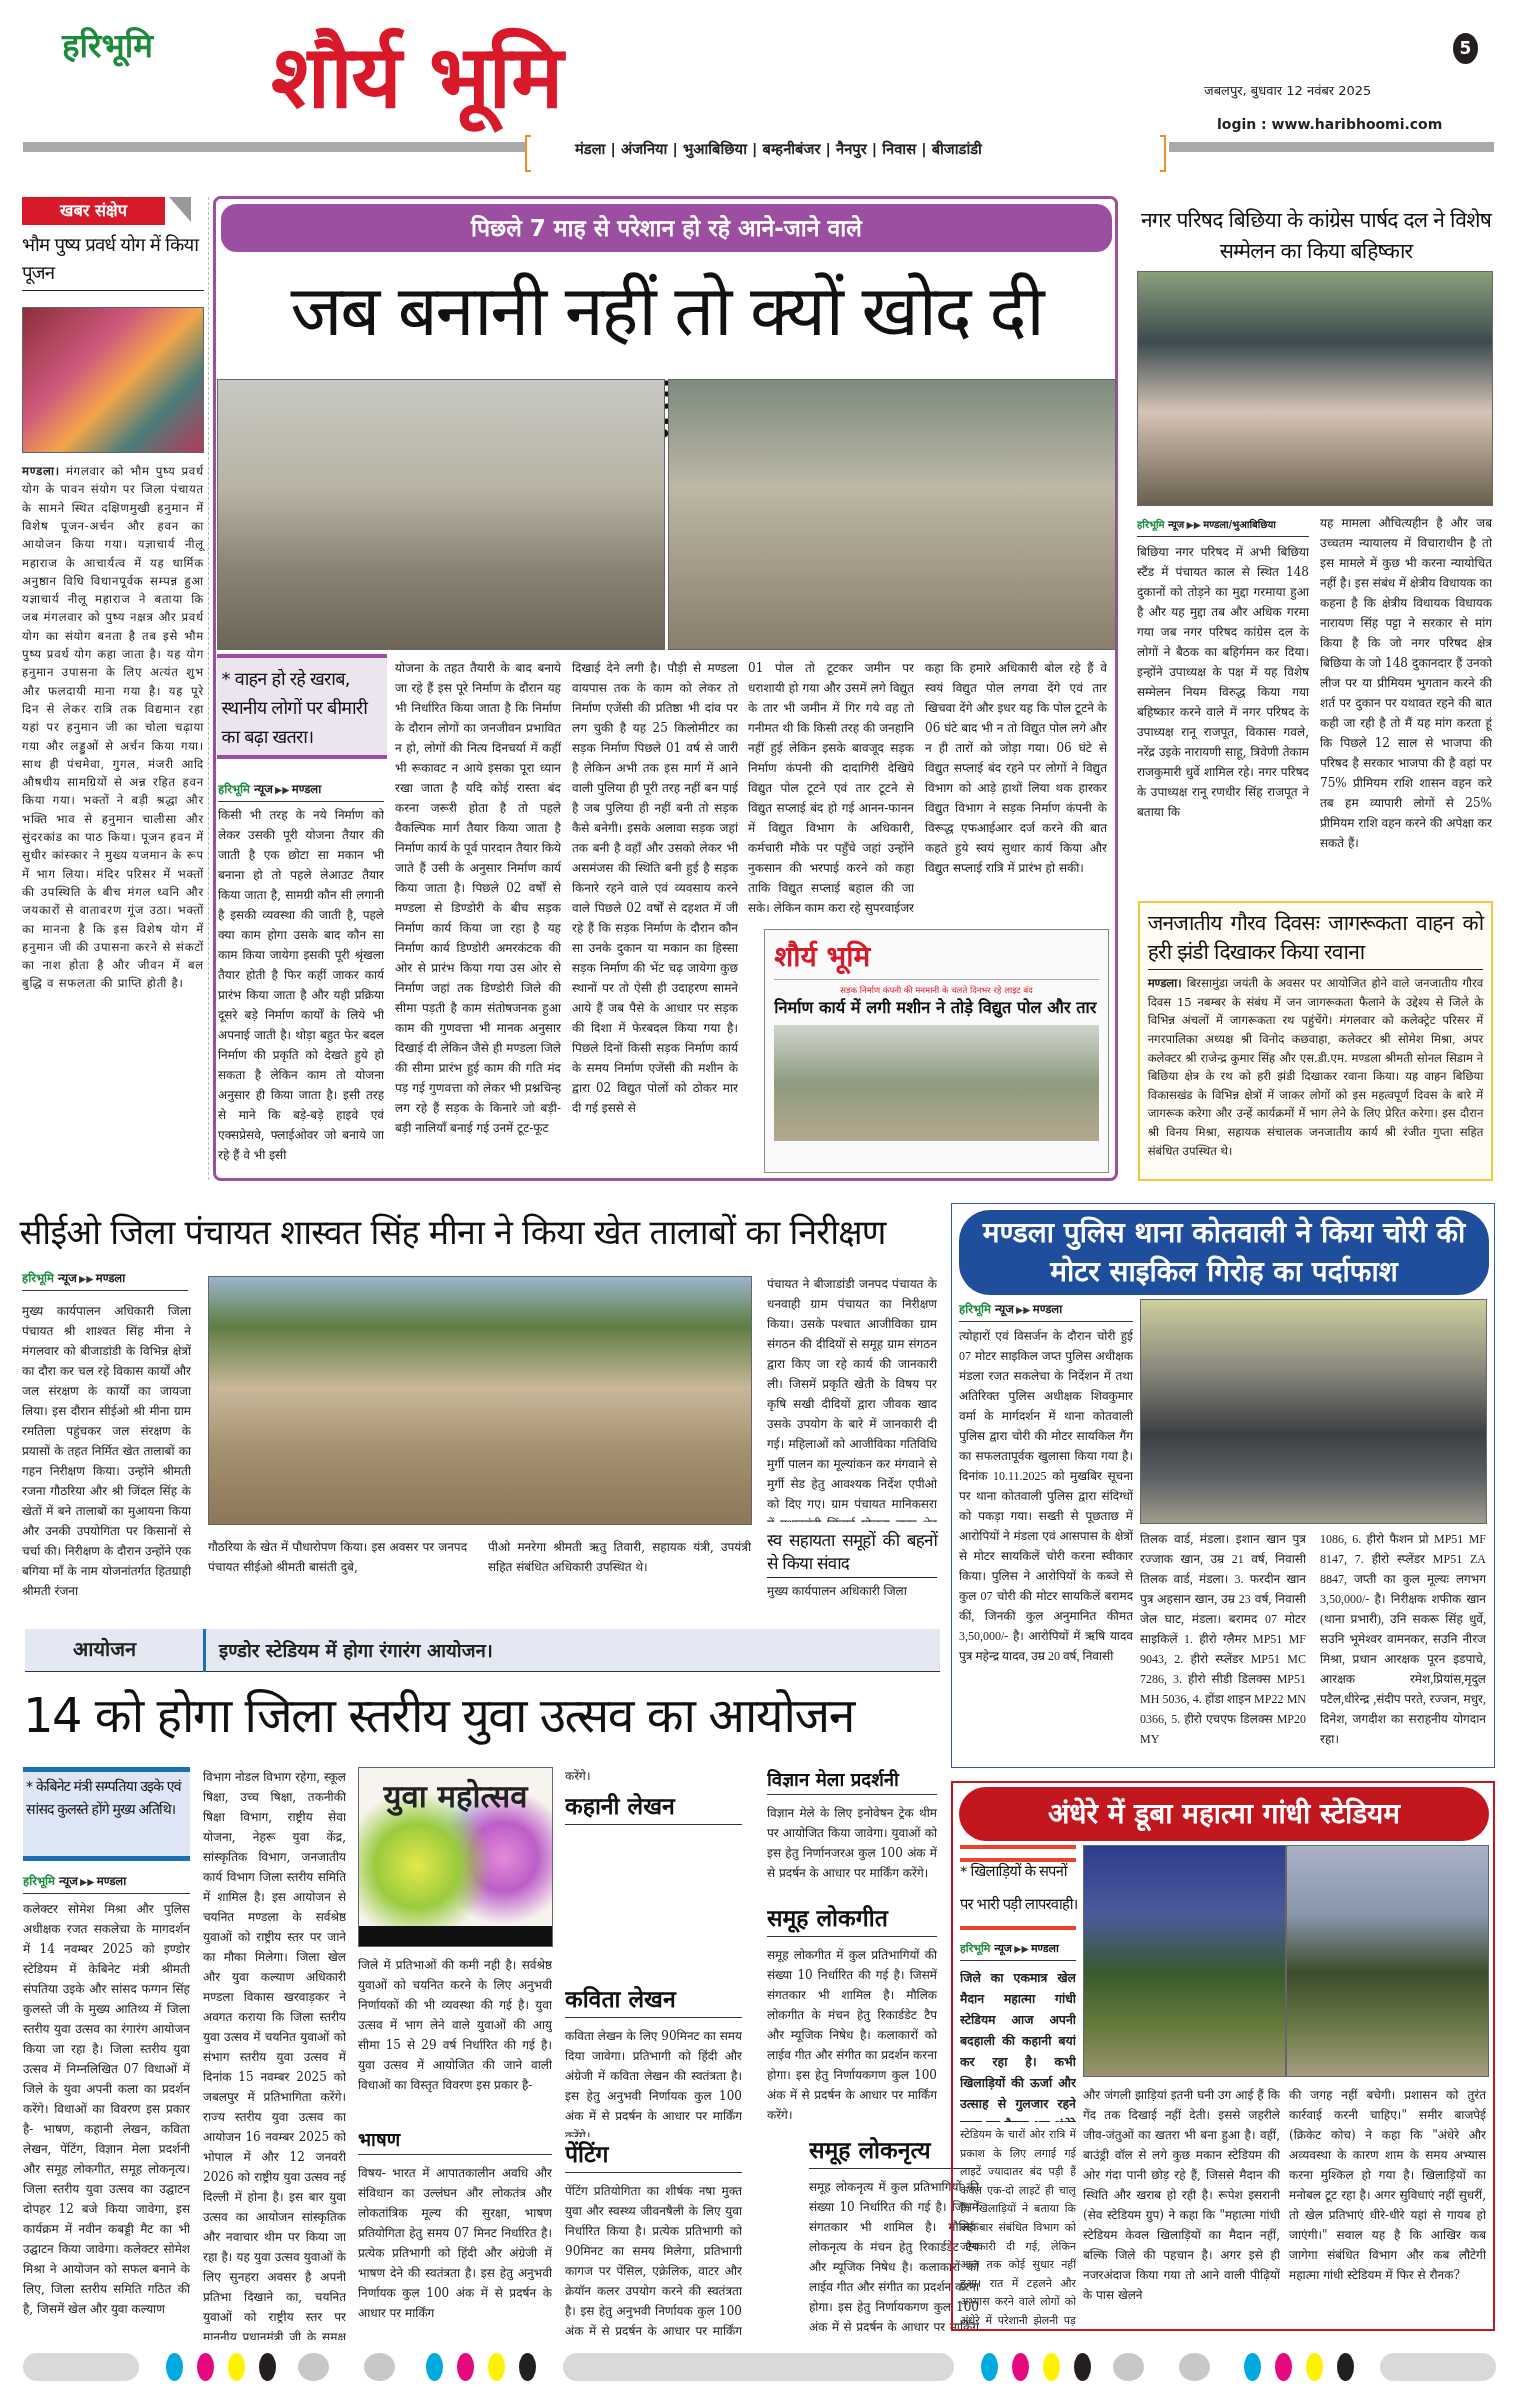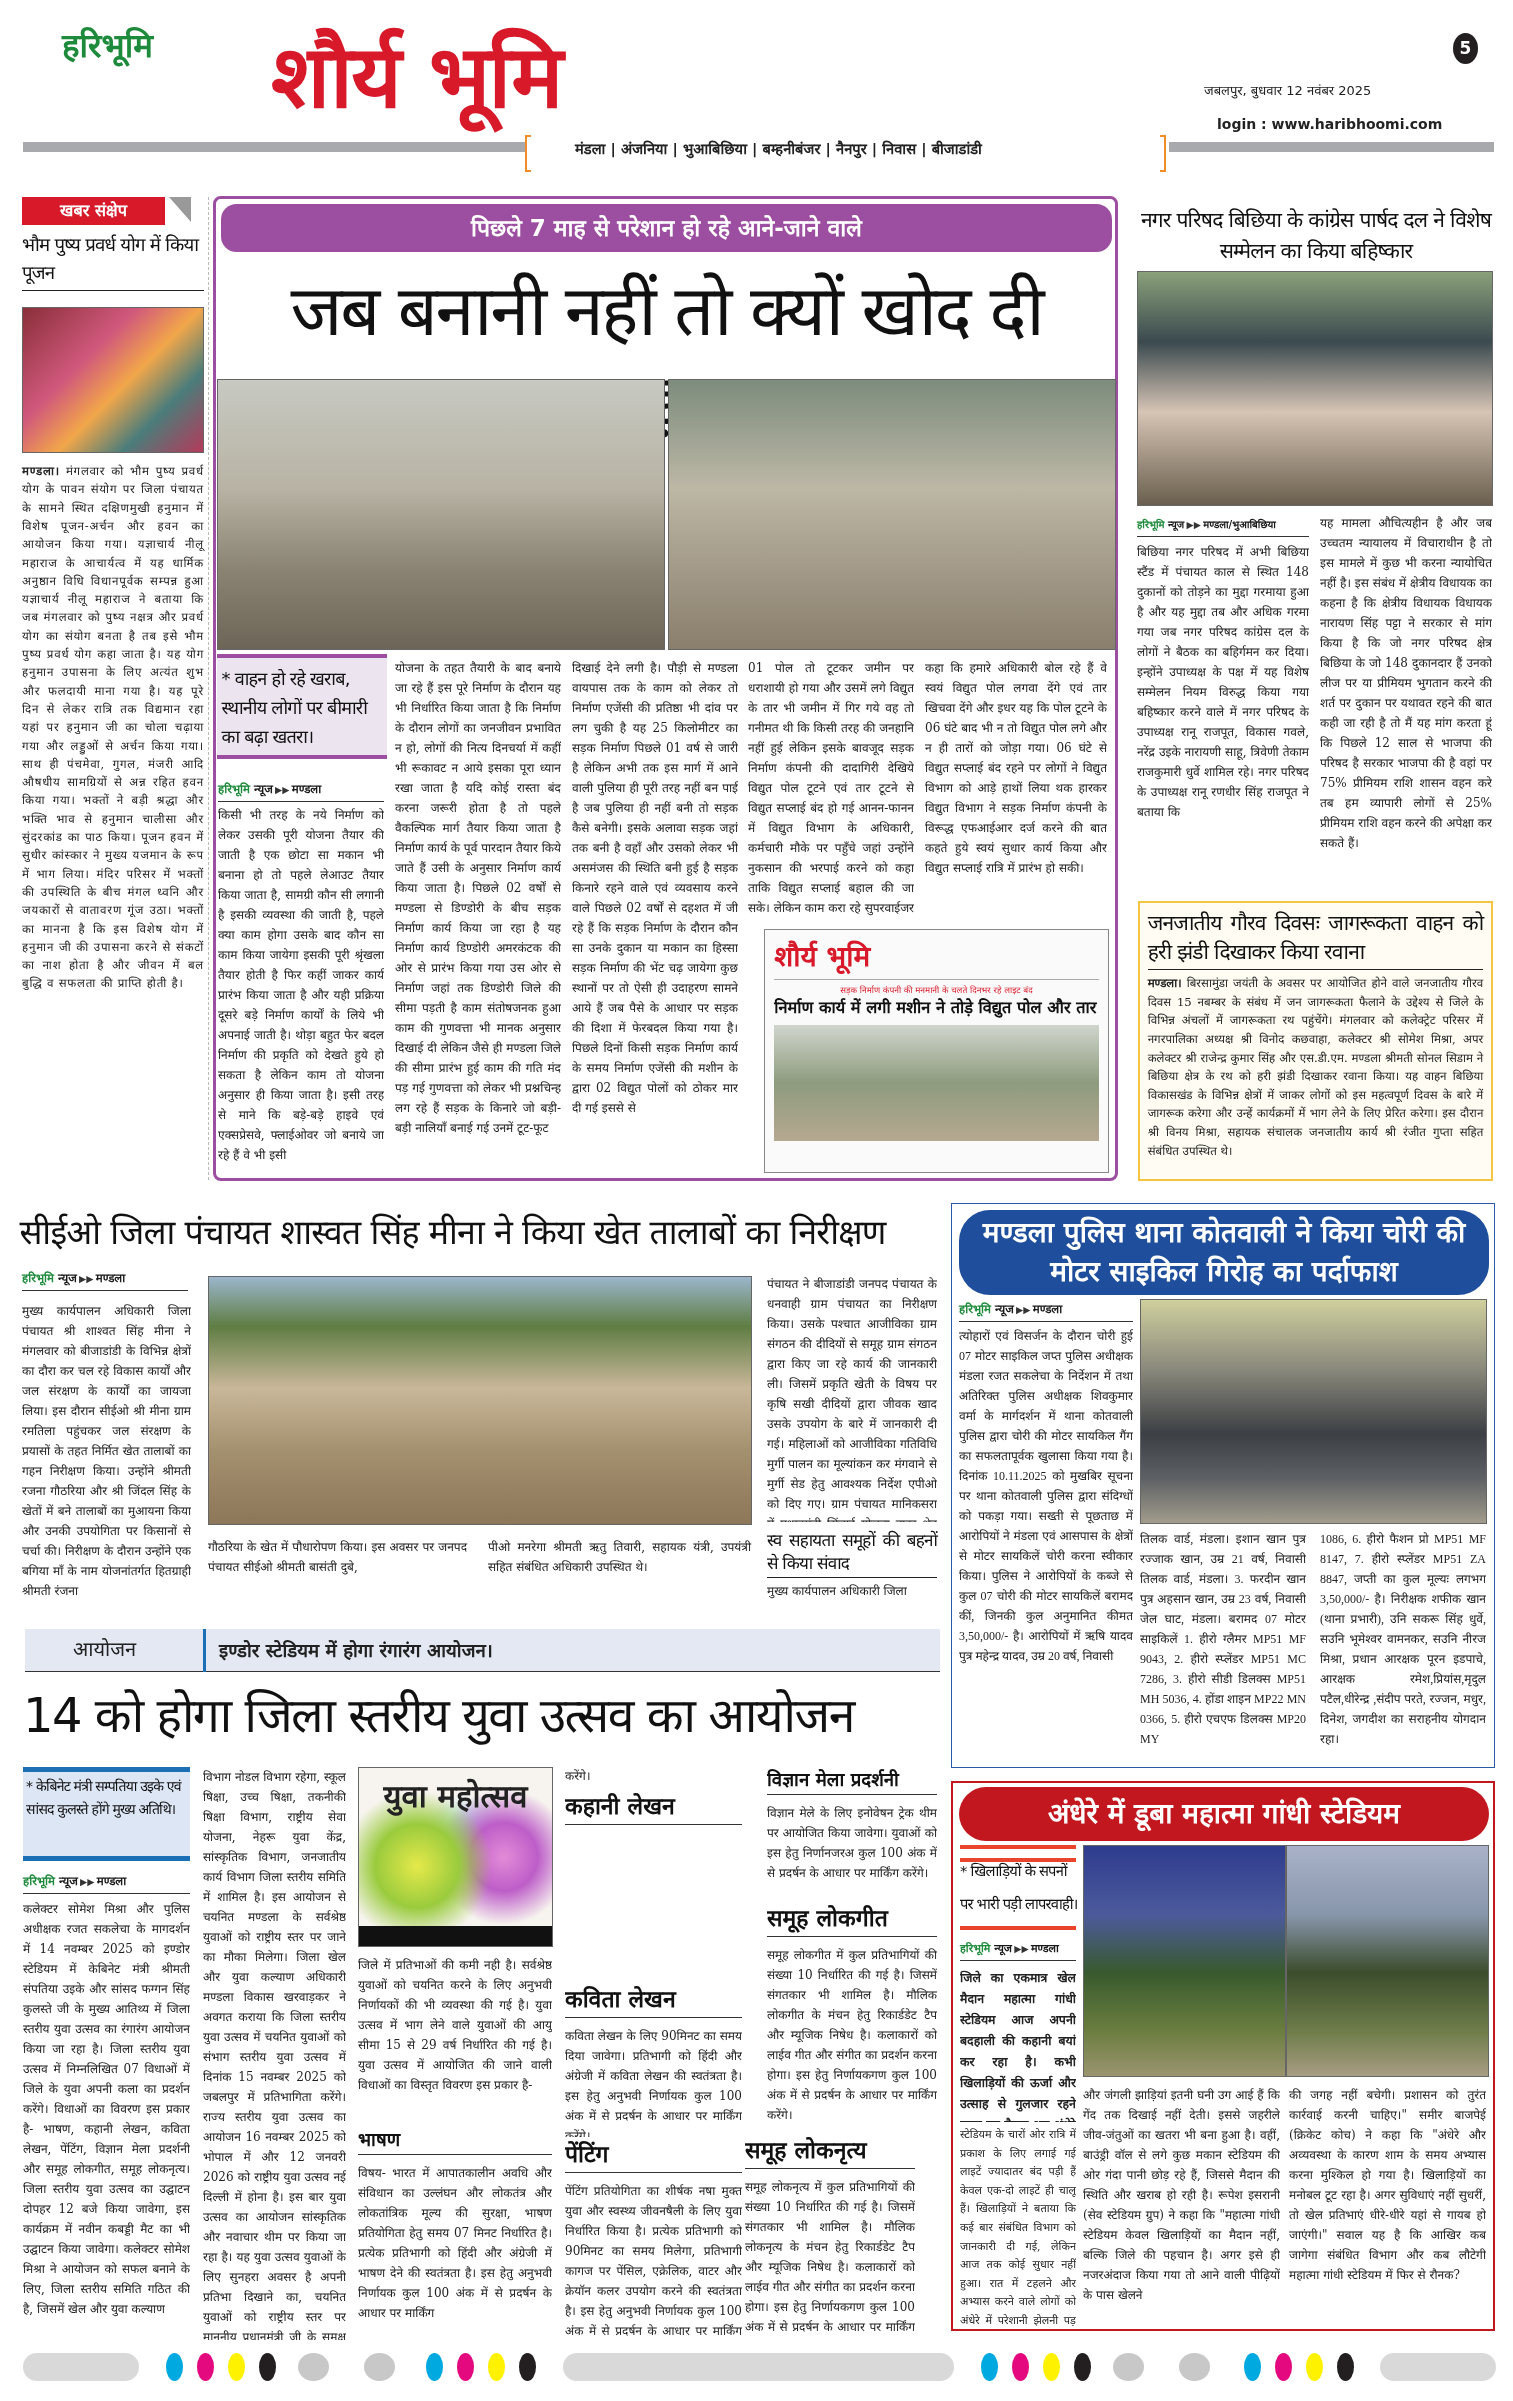--- a/index.html
+++ b/index.html
@@ -123,7 +123,7 @@
 <div class="col body-text" style="left:1320px;top:1529px;width:166px;height:234px;overflow:hidden;font-family:'Liberation Serif',serif">1086, 6. हीरो फैशन प्रो MP51 MF 8147, 7. हीरो स्प्लेंडर MP51 ZA 8847, जप्ती का कुल मूल्यः लगभग 3,50,000/- है। निरीक्षक शफीक खान (थाना प्रभारी), उनि सकरू सिंह धुर्वे, सउनि भूमेश्वर वामनकर, सउनि नीरज मिश्रा, प्रधान आरक्षक पूरन इडपाचे, आरक्षक रमेश,प्रियांस,मृदुल पटैल,धीरेन्द्र ,संदीप परते, रज्जन, मधुर, दिनेश, जगदीश का सराहनीय योगदान रहा।</div>
 
 <div class="abs" style="left:25px;top:1629px;width:915px;height:43px;background:#e3e8f3;border-bottom:1.5px solid #333">
-  <div class="abs" style="left:48px;top:6.2px;font-size:20px;font-weight:normal;color:#222">आयोजन</div>
+  <div class="abs" style="left:48px;top:6.2px;font-size:20px;font-weight:bold;color:#222">आयोजन</div>
   <div class="abs" style="left:178px;top:0;width:3.1px;height:43px;background:#1a6fb5"></div>
   <div class="abs" style="left:194px;top:7.7px;font-size:18.6px;font-weight:bold;color:#222">इण्डोर स्टेडियम में होगा रंगारंग आयोजन।</div>
 </div>

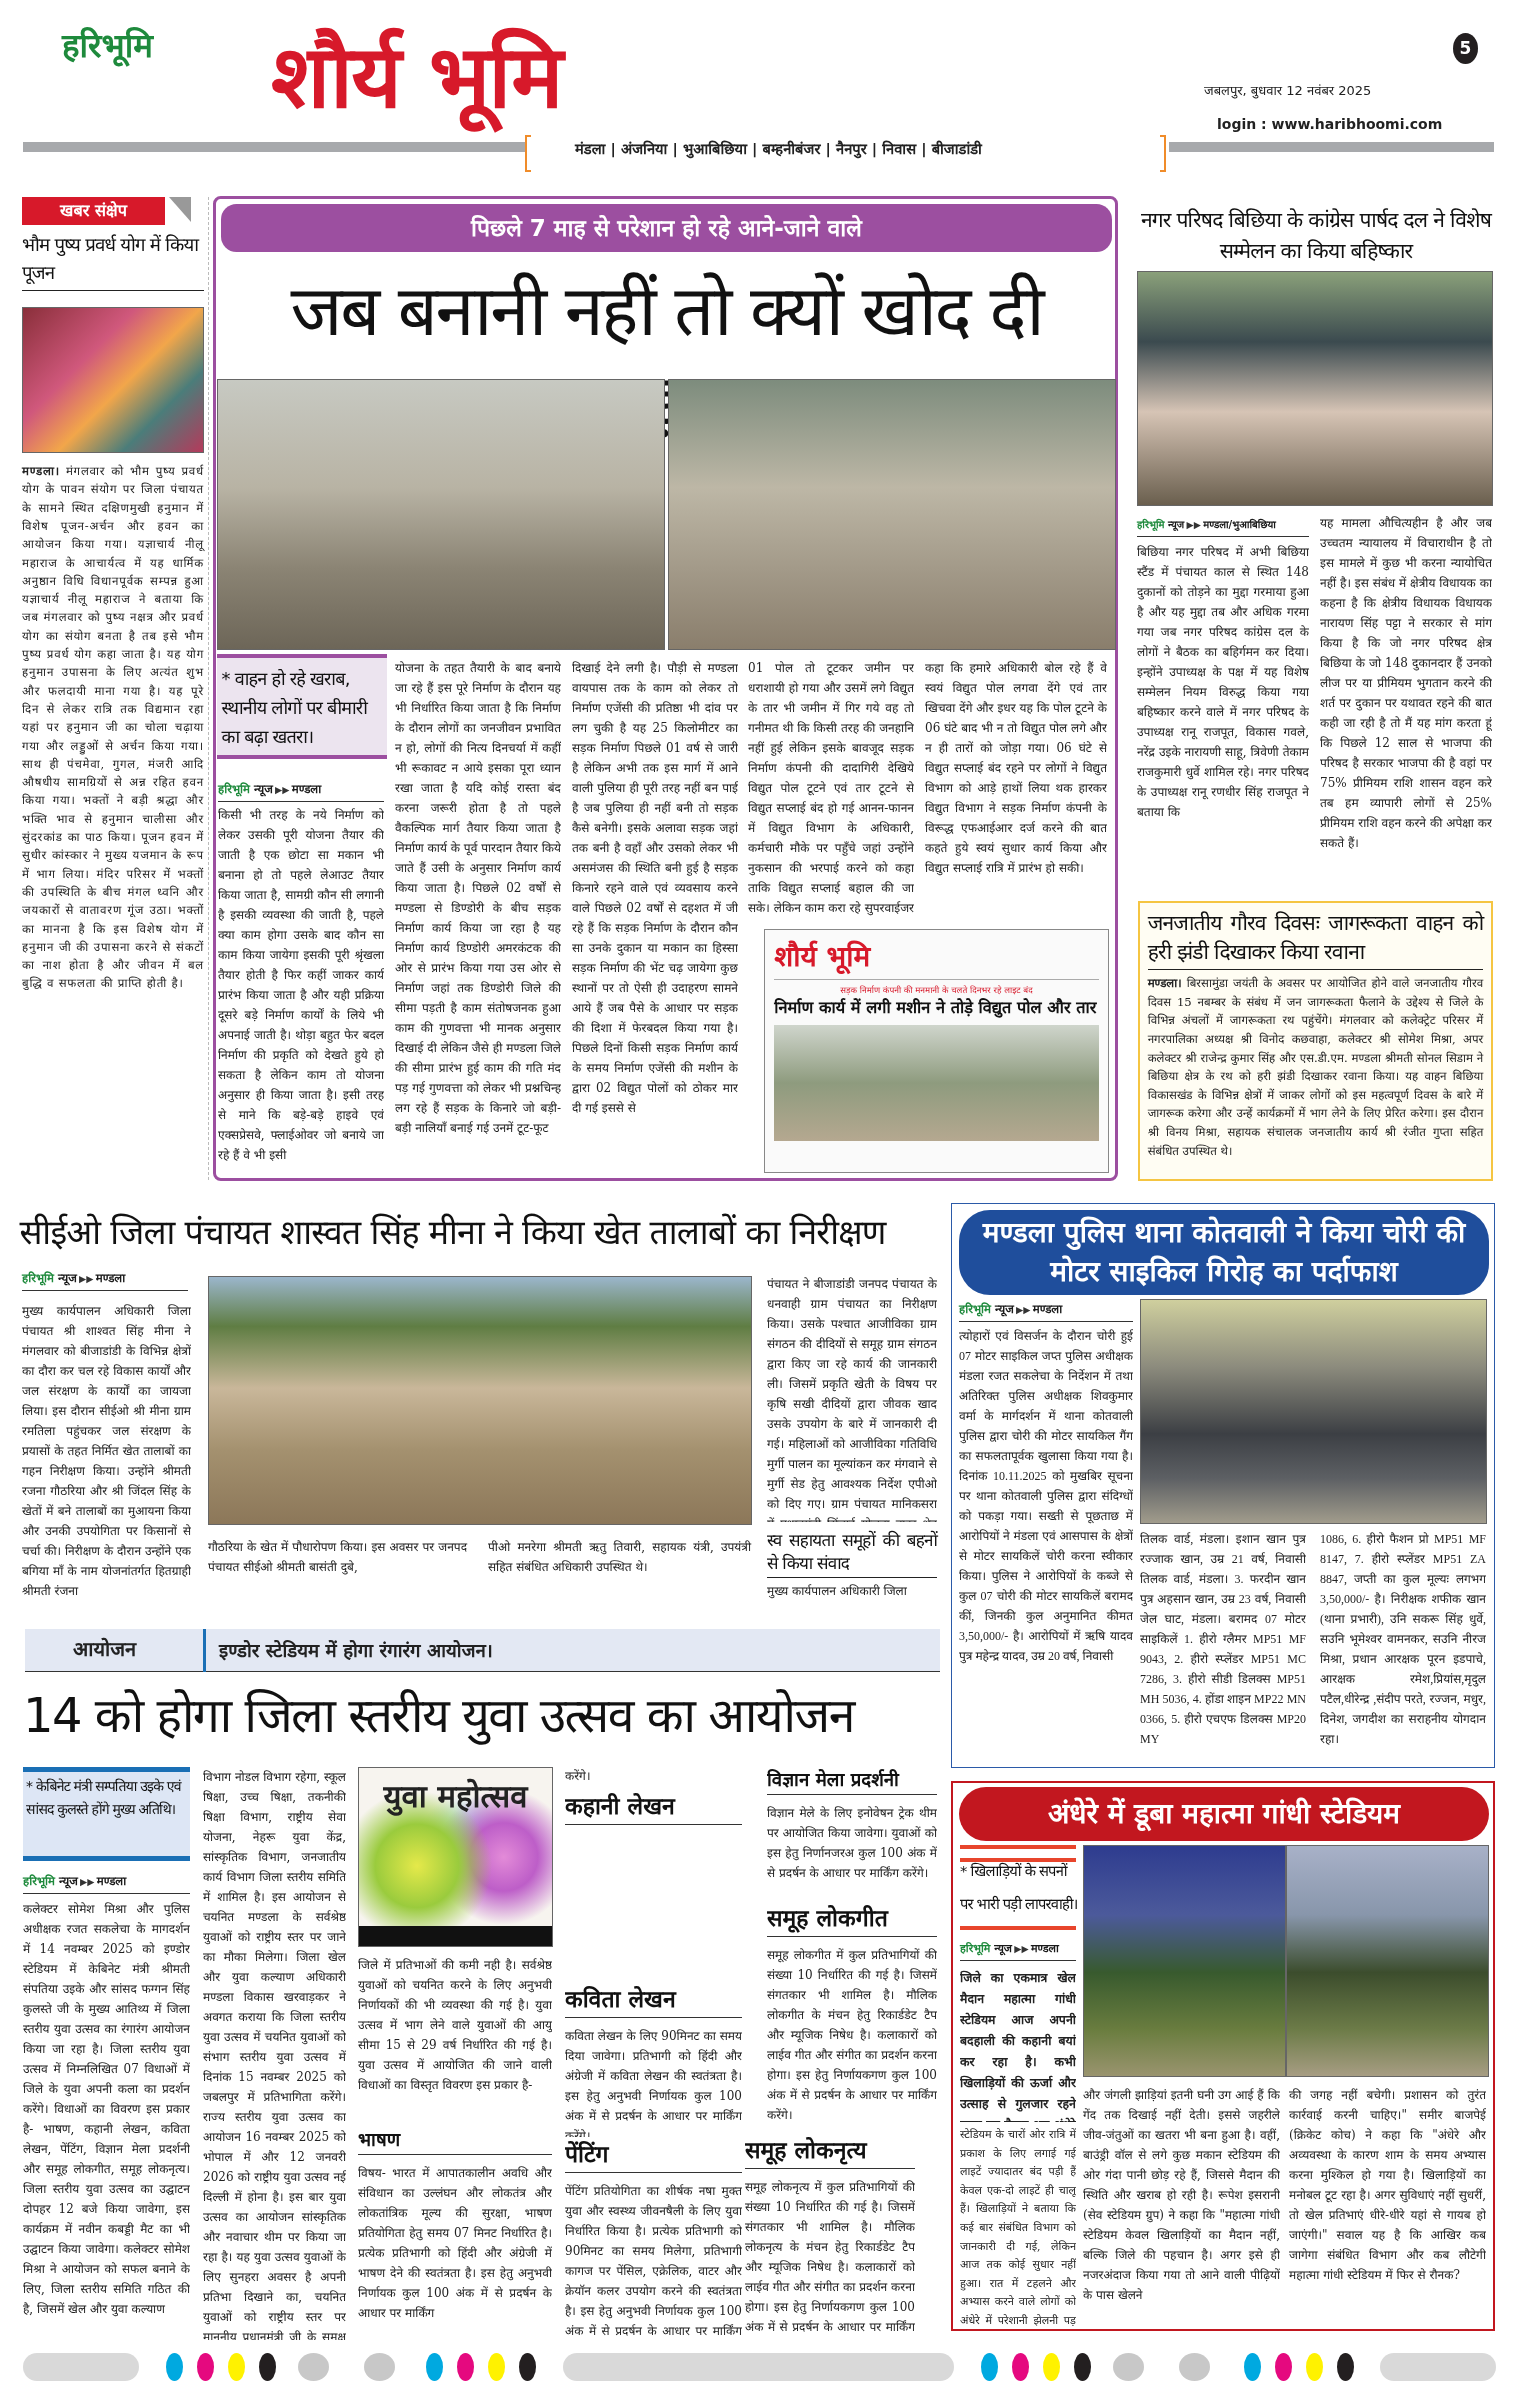--- a/index.html
+++ b/index.html
@@ -169,7 +169,7 @@
   <div class="subhead" style="margin-top:5px">समूह लोकगीत</div>
   <div class="body-text">समूह लोकगीत में कुल प्रतिभागियों की संख्या 10 निर्धारित की गई है। जिसमें संगतकार भी शामिल है। मौलिक लोकगीत के मंचन हेतु रिकार्डडेट टैप और म्यूजिक निषेध है। कलाकारों को लाईव गीत और संगीत का प्रदर्शन करना होगा। इस हेतु निर्णायकगण कुल 100 अंक में से प्रदर्षन के आधार पर मार्किंग करेंगे।</div>
 </div>
-<div class="col" style="left:745px;top:2133px;width:170px;height:207px;overflow:hidden">
+<div class="col" style="left:809px;top:2133px;width:170px;height:207px;overflow:hidden">
   <div class="subhead" style="margin-top:0">समूह लोकनृत्य</div>
   <div class="body-text">समूह लोकनृत्य में कुल प्रतिभागियों की संख्या 10 निर्धारित की गई है। जिसमें संगतकार भी शामिल है। मौलिक लोकनृत्य के मंचन हेतु रिकार्डडेट टैप और म्यूजिक निषेध है। कलाकारों को लाईव गीत और संगीत का प्रदर्शन करना होगा। इस हेतु निर्णायकगण कुल 100 अंक में से प्रदर्षन के आधार पर मार्किंग करेंगे।</div>
 </div>

